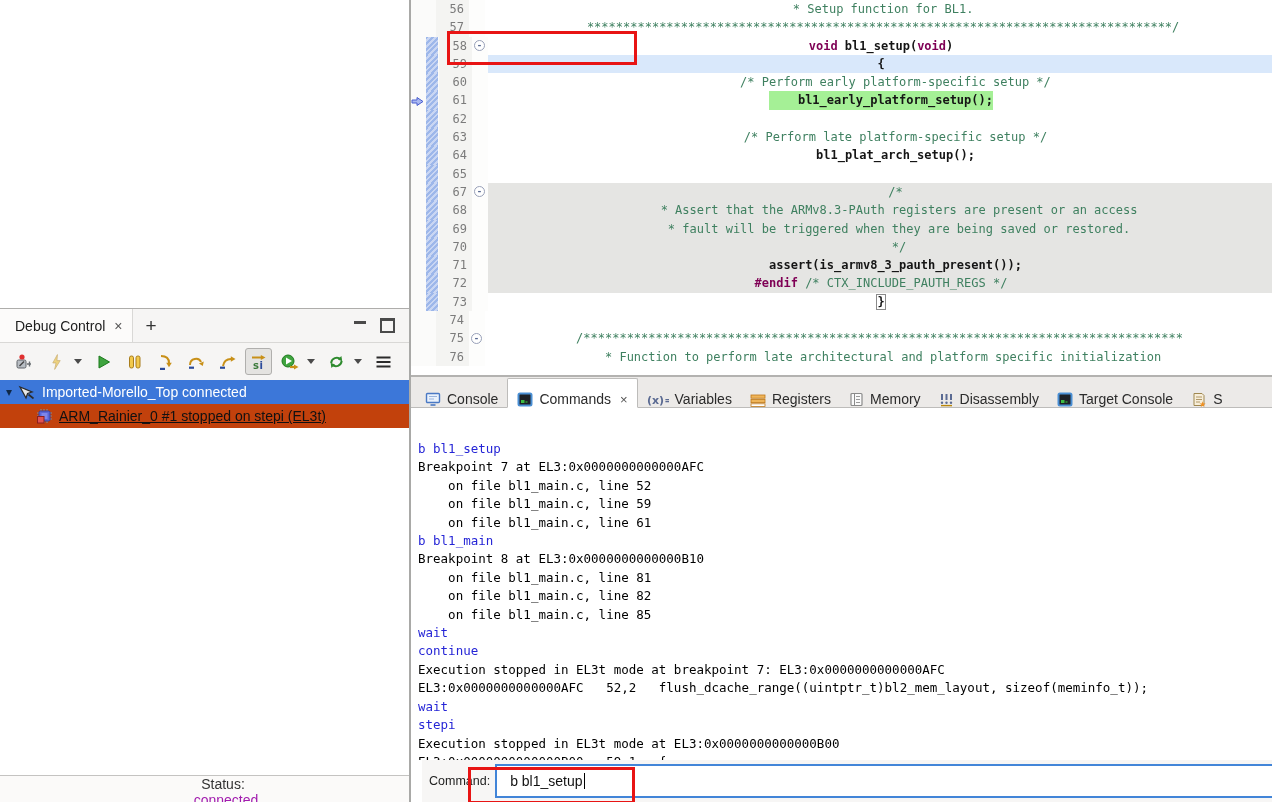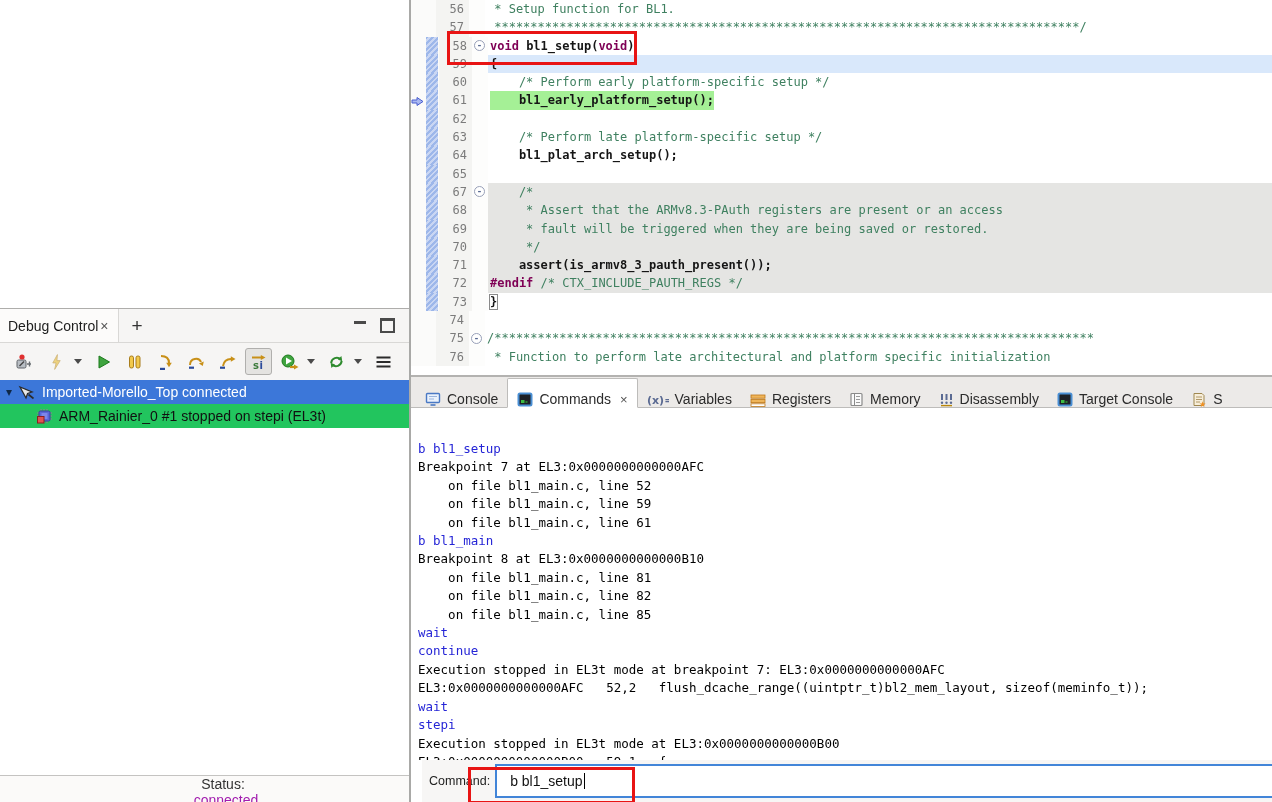--- a/index.html
+++ b/index.html
@@ -51,7 +51,7 @@
   .gut-fold{width:16px;background:#fdfdfc;position:relative;flex:none;}
   .foldm{position:absolute;left:2px;top:3.5px;width:9px;height:9px;border:1px solid #98a0b8;border-radius:50%;background:#fff;
          color:#5a6a92;font:700 9px/8px "DejaVu Sans Mono",monospace;text-align:center;}
-  .code{flex:1;padding-left:2px;color:#151515;}
+  .code{flex:1;padding-left:2px;color:#151515;text-align:center;}
   .code.bg-blue{background:#d9e8fb;}
   .code.bg-gray{background:#e5e5e3;}
   .hl-green{background:#a5f096;display:inline-block;}

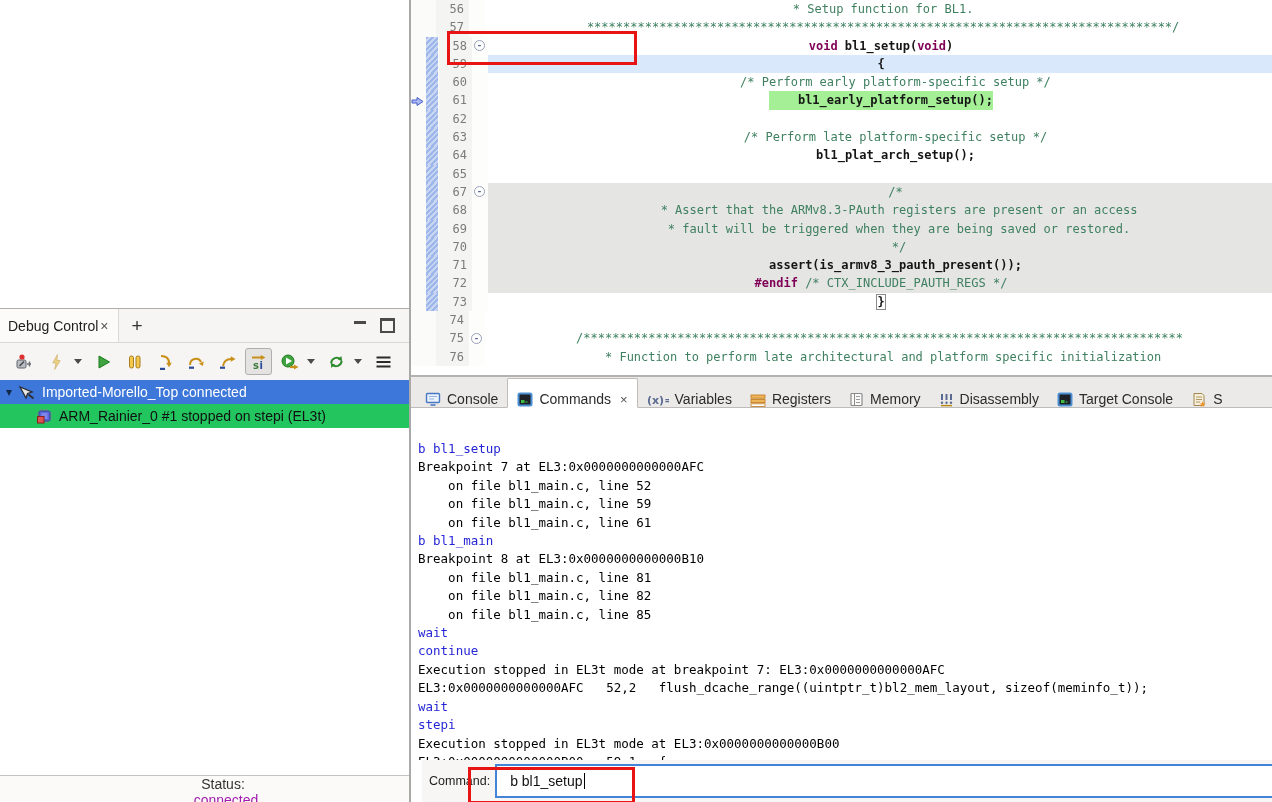--- a/index.html
+++ b/index.html
@@ -13,7 +13,7 @@
 
   #debug-panel{position:absolute;left:0;top:309px;width:409px;height:466px;background:#fff;}
   .dc-tabbar{height:33px;background:#f6f5f4;display:flex;align-items:center;border-bottom:1px solid #d9d8d6;}
-  .dc-tab{display:flex;align-items:center;height:33px;padding:0 10px 0 8px;font-size:14px;color:#1d1d1d;background:#fcfbfa;border-right:1px solid #d9d8d6;}
+  .dc-tab{display:flex;align-items:center;gap:7px;height:33px;padding:0 10px 0 8px;font-size:14px;color:#1d1d1d;background:#fcfbfa;border-right:1px solid #d9d8d6;}
   .dc-tab .close{color:#555;font-size:14px;margin-left:2px;}
   .newtab{font-size:19px;color:#333;padding:0 12px;}
   .winbtns{margin-left:auto;display:flex;align-items:center;gap:14px;padding-right:14px;}

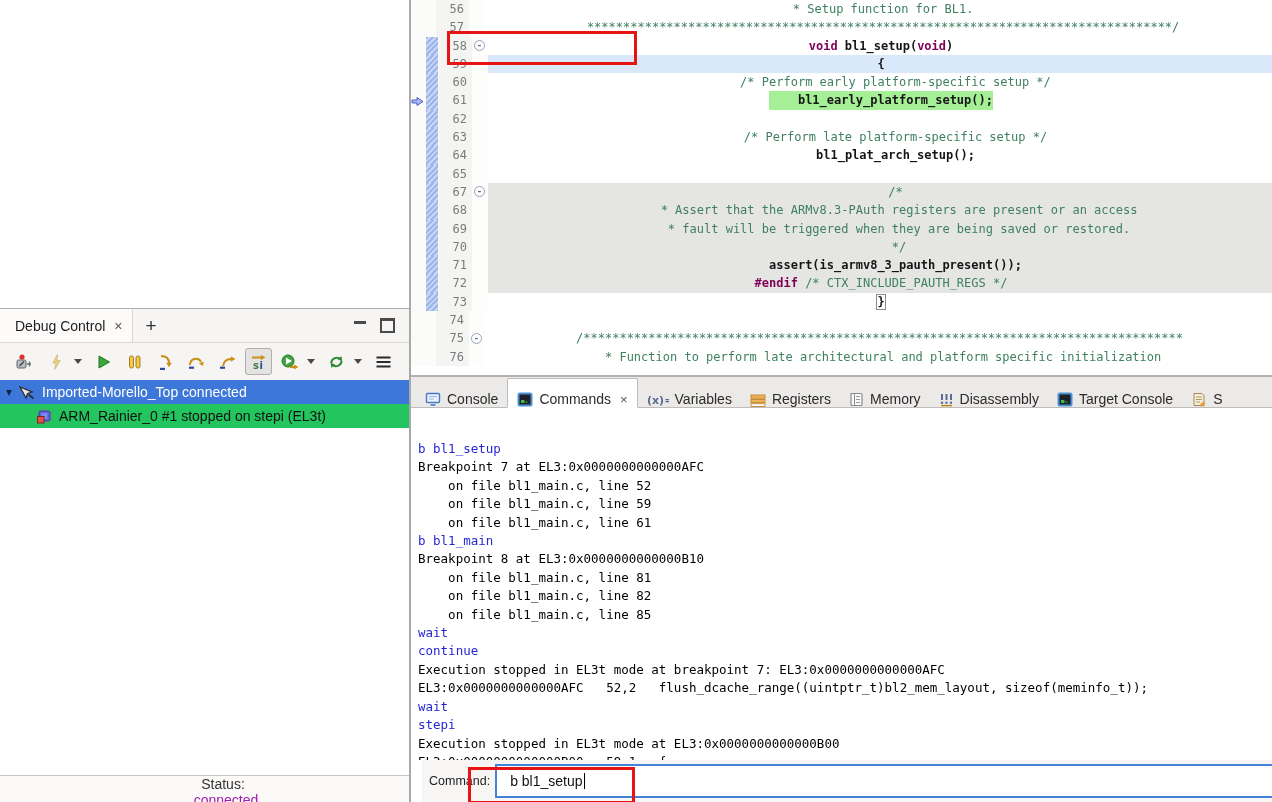--- a/index.html
+++ b/index.html
@@ -29,7 +29,7 @@
 
   .trow{display:flex;align-items:center;height:24px;font-size:14px;white-space:nowrap;}
   .trow.sel{background:#3c77d9;color:#fff;}
-  .trow.child{background:#22c55e;color:#111;}
+  .trow.child{background:#c2410c;color:#111;text-decoration:underline;}
   .twisty{width:18px;text-align:center;color:#0c2d5e;font-size:12px;}
   .trow.sel .twisty{color:#0f2848;}
   .indent{width:36px;}

